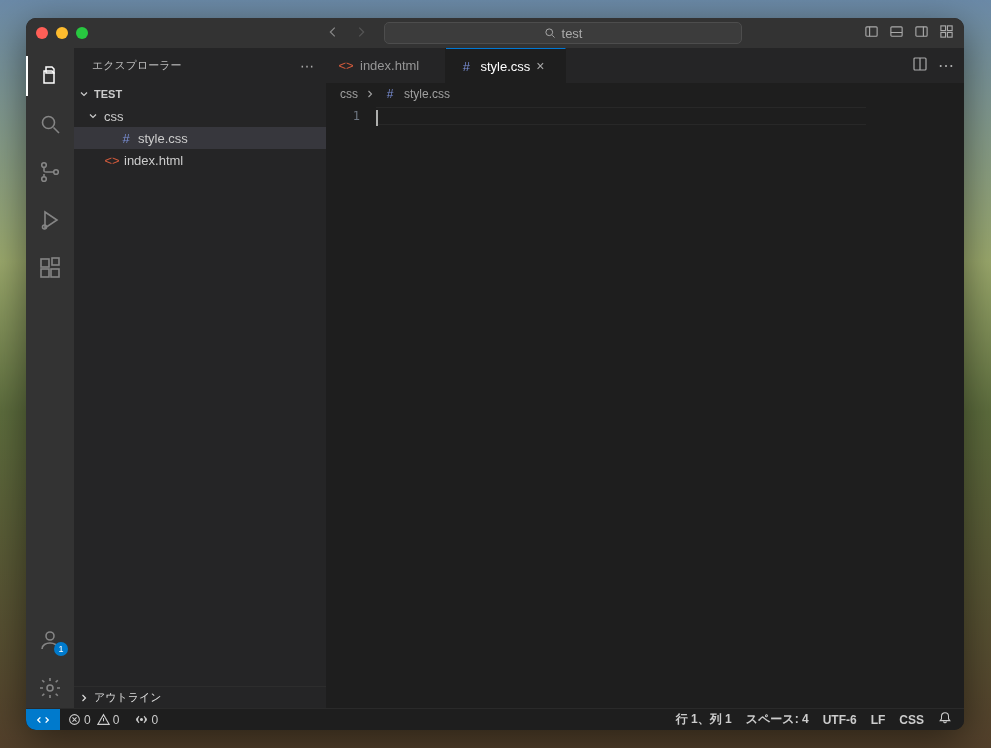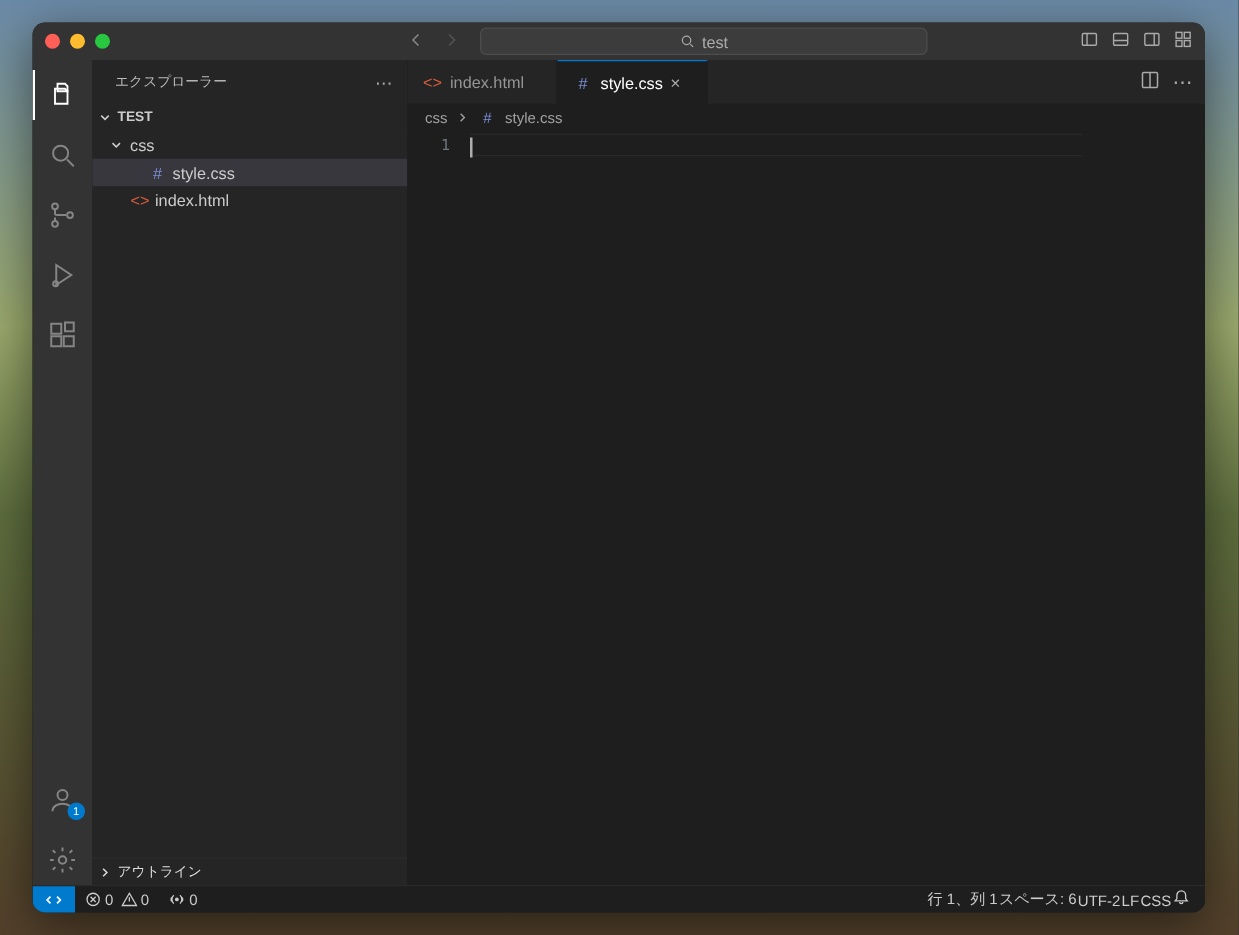--- a/index.html
+++ b/index.html
@@ -83,7 +83,7 @@
   .sb-left{display:flex;align-items:center;gap:6px;padding-left:8px;color:#ccc;}
   .sb-left span{display:flex;align-items:center;gap:3px;}
   .sb-left svg{width:13px;height:13px;}
-  .sb-right{margin-left:auto;display:flex;align-items:flex-end;gap:1px;padding-right:12px;}
+  .sb-right{margin-left:auto;display:flex;align-items:center;gap:14px;padding-right:12px;font-weight:bold;}
   .sb-right svg{width:14px;height:14px;}
 </style>
 </head>

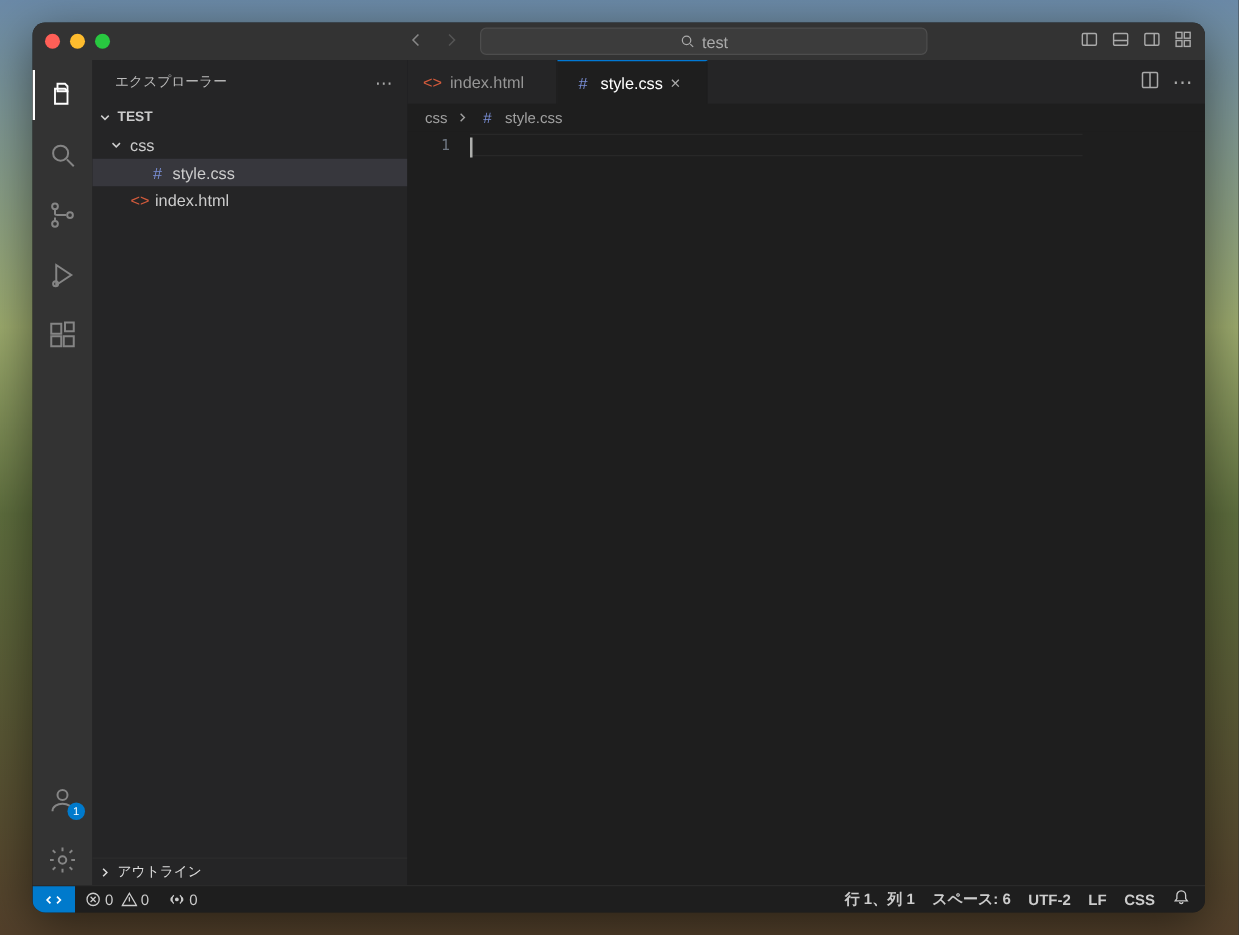--- a/index.html
+++ b/index.html
@@ -300,7 +300,7 @@
     </div>
     <div class="sb-right">
       <span>行 1、列 1</span>
-      <span>スペース: 6</span>
+      <span>スペース: 4</span>
       <span>UTF-2</span>
       <span>LF</span>
       <span>CSS</span>

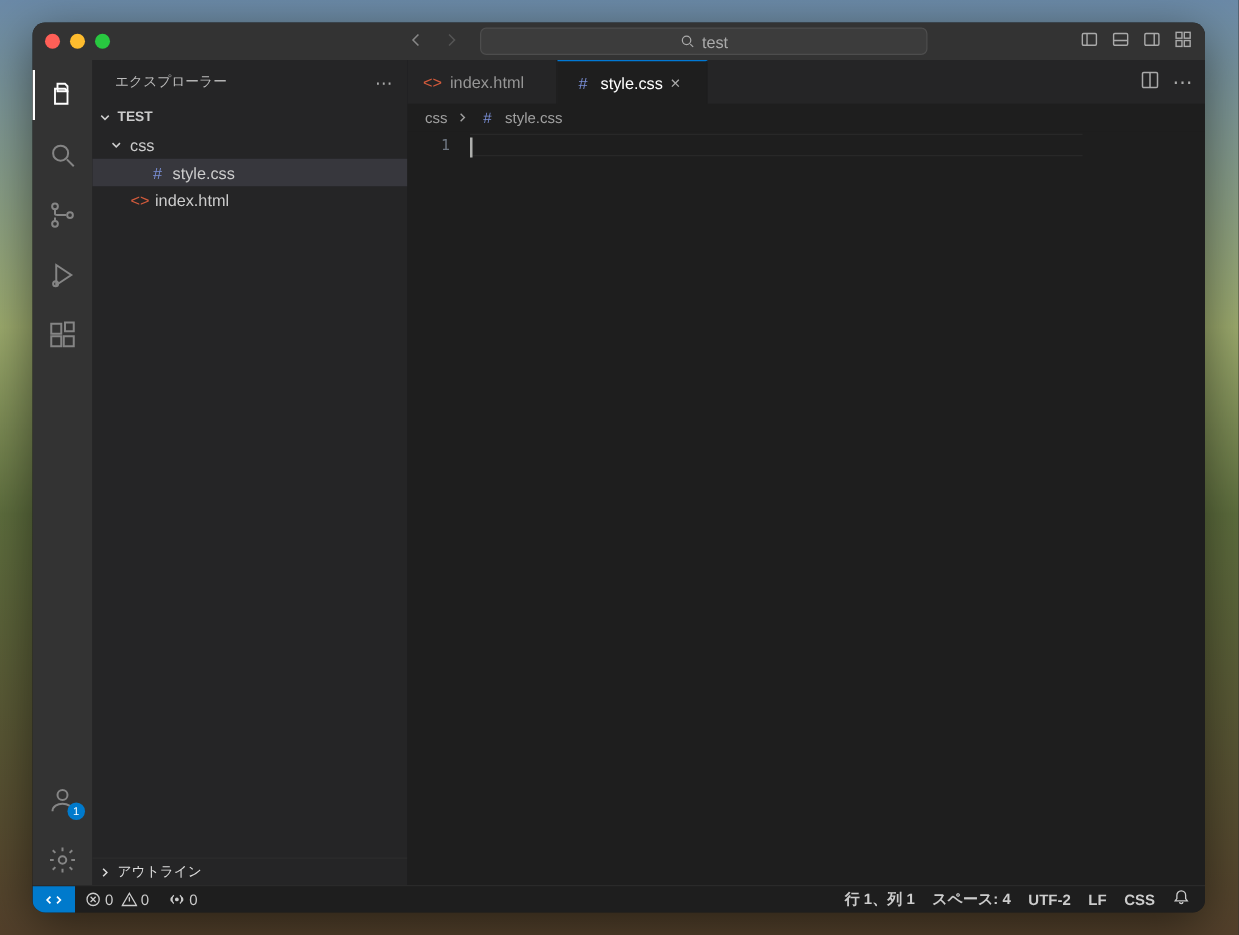--- a/index.html
+++ b/index.html
@@ -301,7 +301,7 @@
     <div class="sb-right">
       <span>行 1、列 1</span>
       <span>スペース: 4</span>
-      <span>UTF-2</span>
+      <span>UTF-6</span>
       <span>LF</span>
       <span>CSS</span>
       <span><svg viewBox="0 0 16 16" fill="none" stroke="currentColor" stroke-width="1.2">

